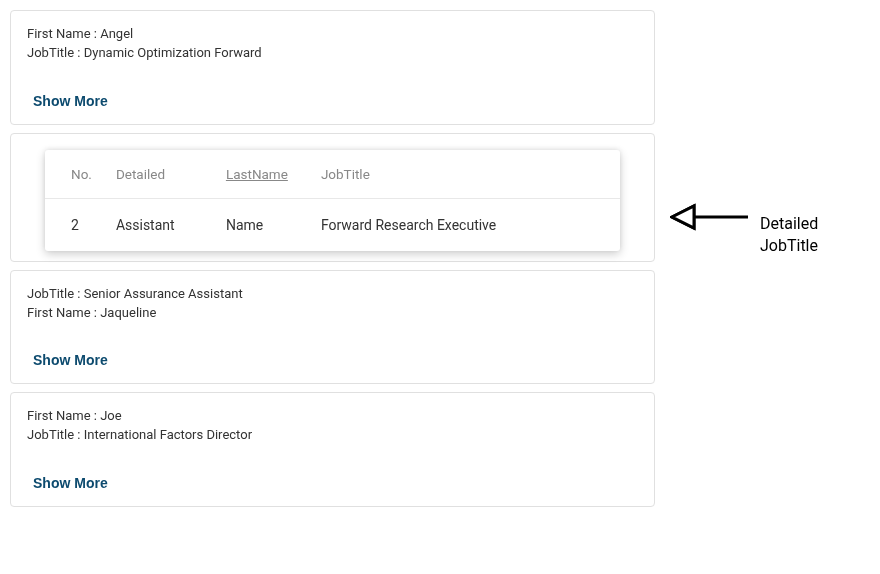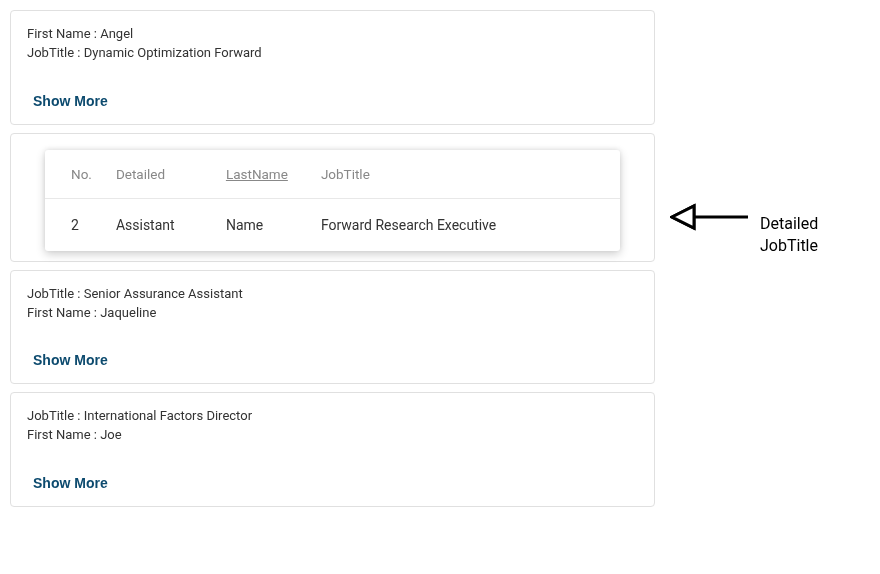--- a/index.html
+++ b/index.html
@@ -157,10 +157,10 @@
   <div class="card">
     <div class="card-body">
       <div class="info-line">
-        <span>JobTitle : </span><span>International Factors Director</span>
+        <span>First Name : </span><span>Joe</span>
       </div>
       <div class="info-line">
-        <span>First Name : </span><span>Joe</span>
+        <span>JobTitle : </span><span>International Factors Director</span>
       </div>
     </div>
     <div class="action-row">

